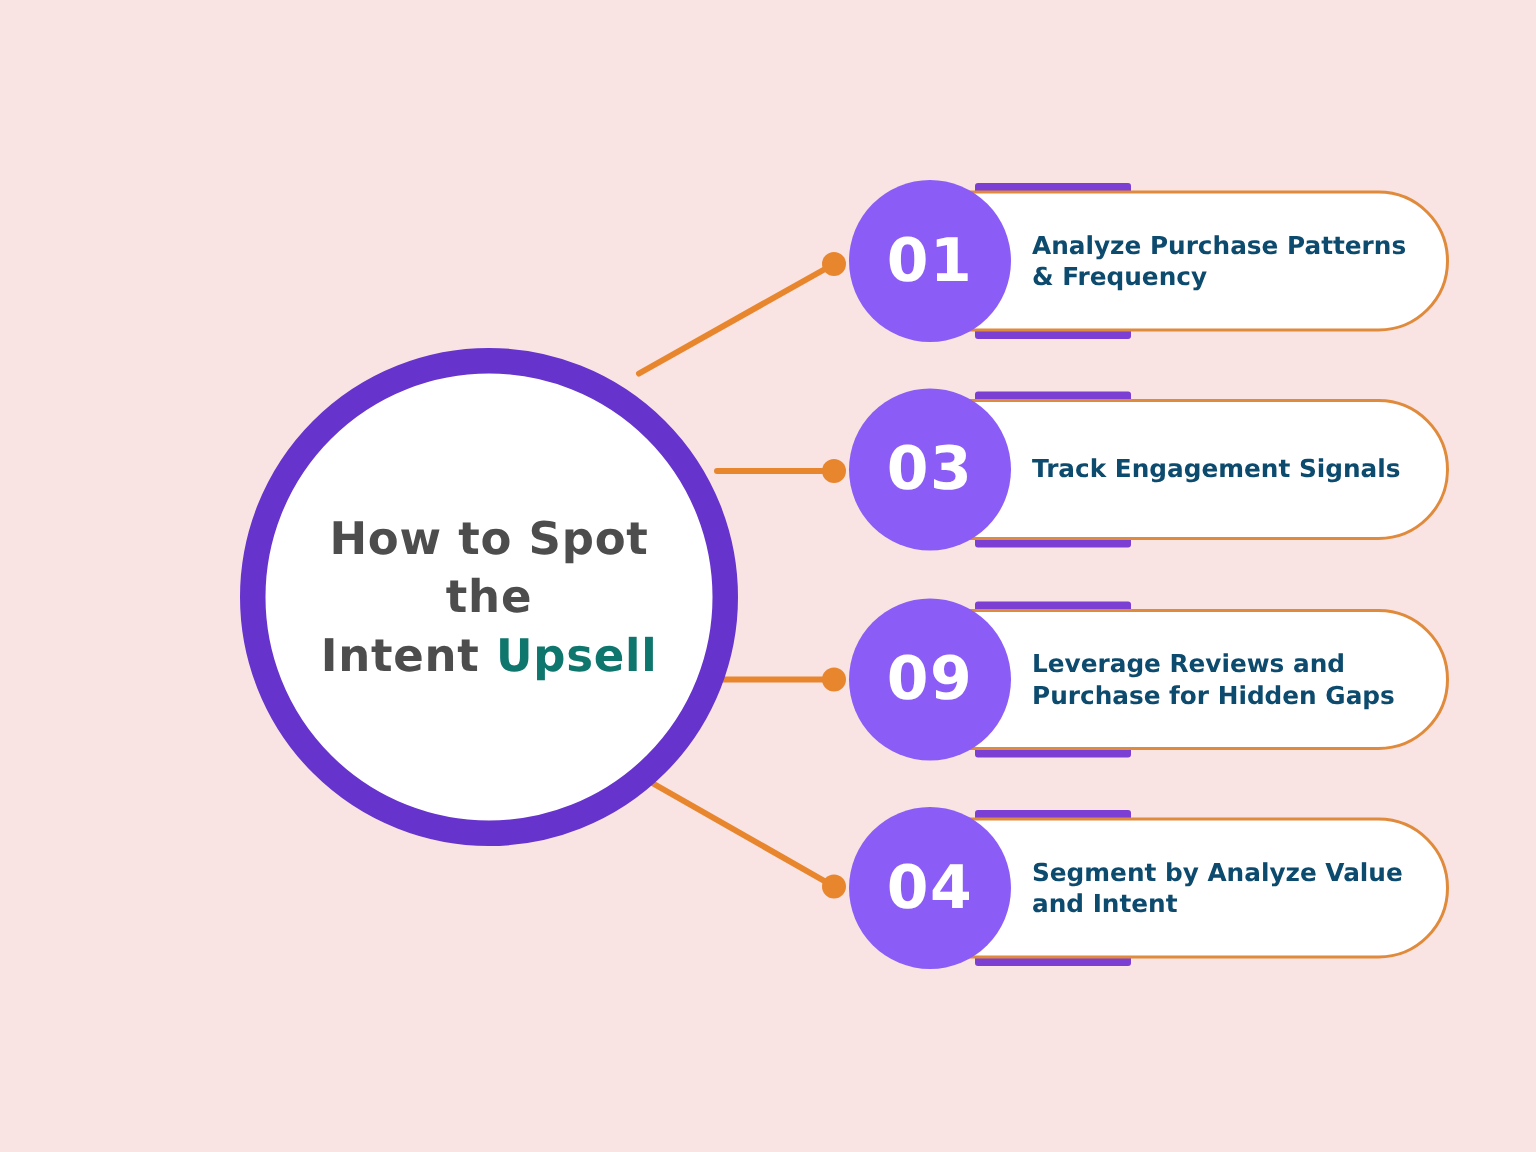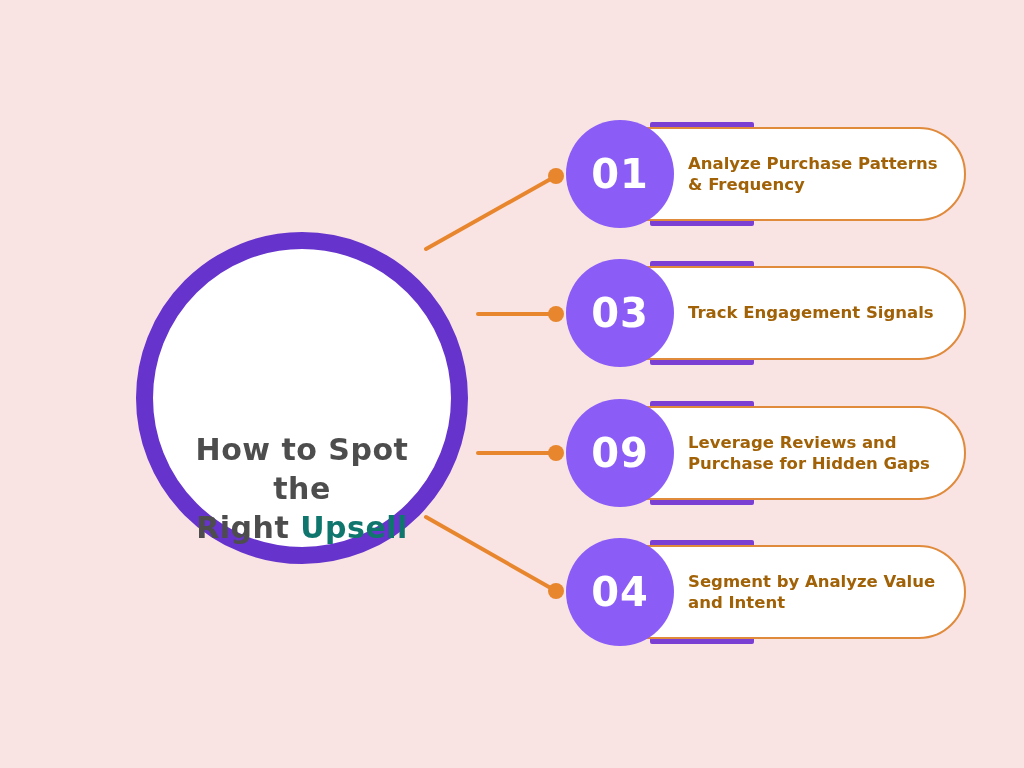--- a/index.html
+++ b/index.html
@@ -93,7 +93,7 @@
     font-size: 16.5px;
     line-height: 1.30;
     font-weight: 700;
-    color: #a16207;
+    color: #0c4a6e;
     font-family: "DejaVu Sans", sans-serif;
   }
 

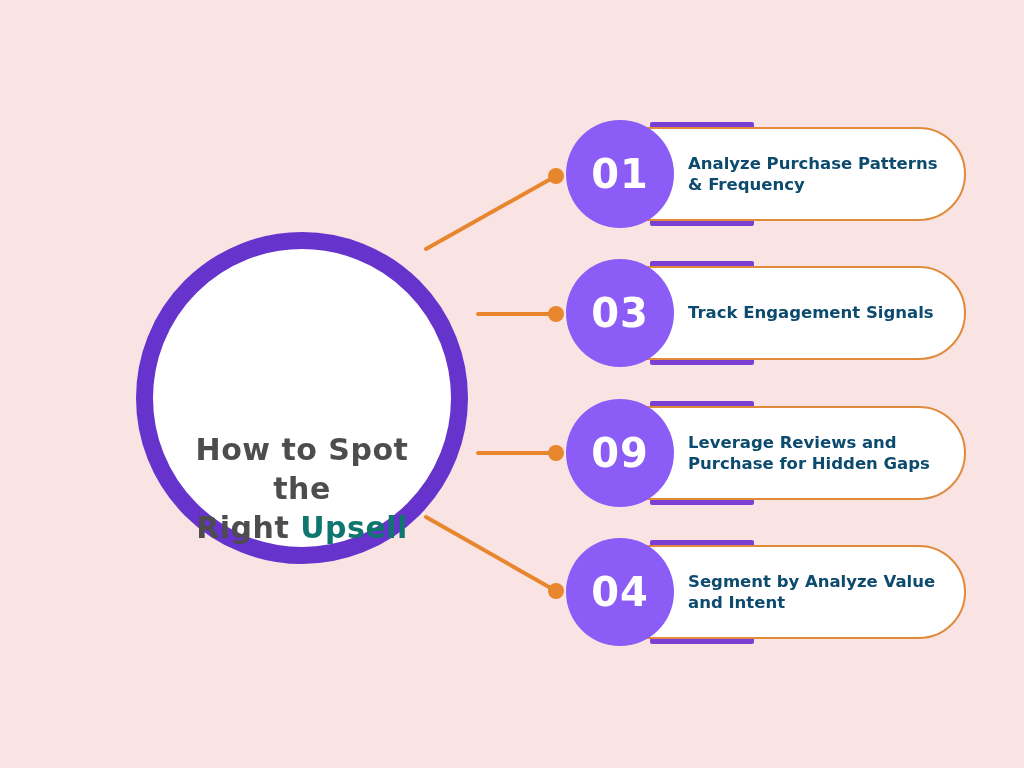--- a/index.html
+++ b/index.html
@@ -35,7 +35,7 @@
   
   #hub {
     position: absolute;
-    left: 136px;
+    left: 160px;
     top: 232px;
     width: 332px;
     height: 332px;
@@ -44,7 +44,7 @@
     border: 17px solid #6633cc;
     box-sizing: border-box;
     display: flex;
-    align-items: flex-end;
+    align-items: center;
     justify-content: center;
   }
   #hub-text {

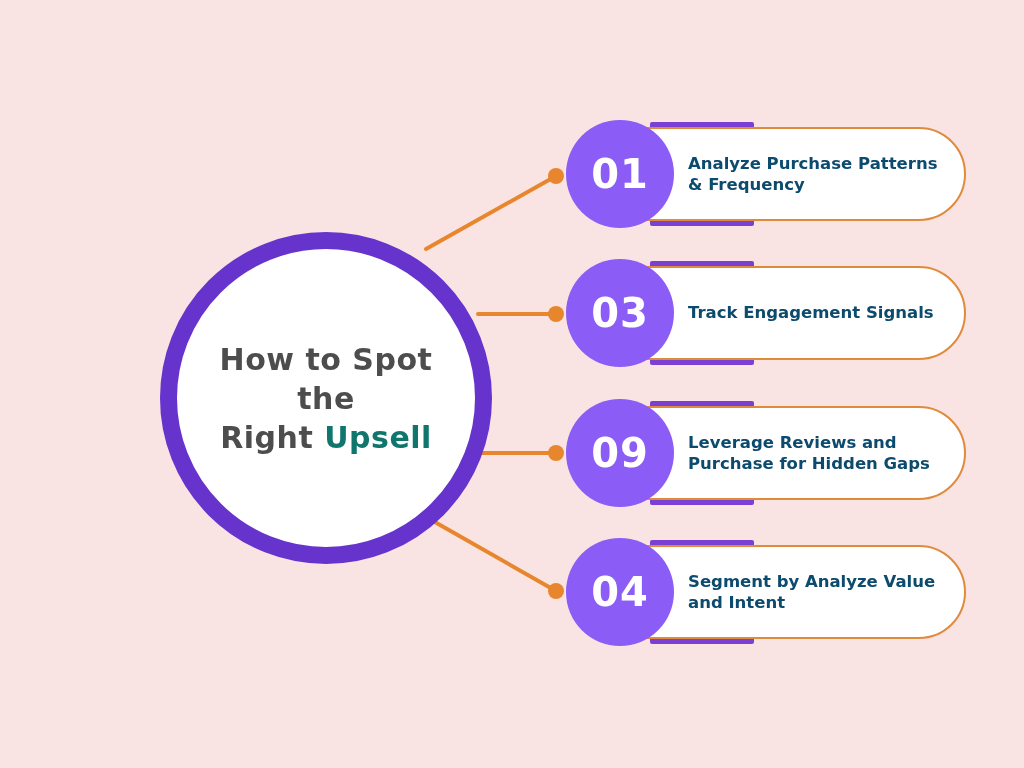--- a/index.html
+++ b/index.html
@@ -153,7 +153,7 @@
   <div id="hub">
     <div id="hub-text">
       <span>How to Spot the</span><br>
-      <span>Right </span><span class="hl">Upsell</span><br>
+      <span>Intent </span><span class="hl">Upsell</span><br>
     </div>
   </div>
 

